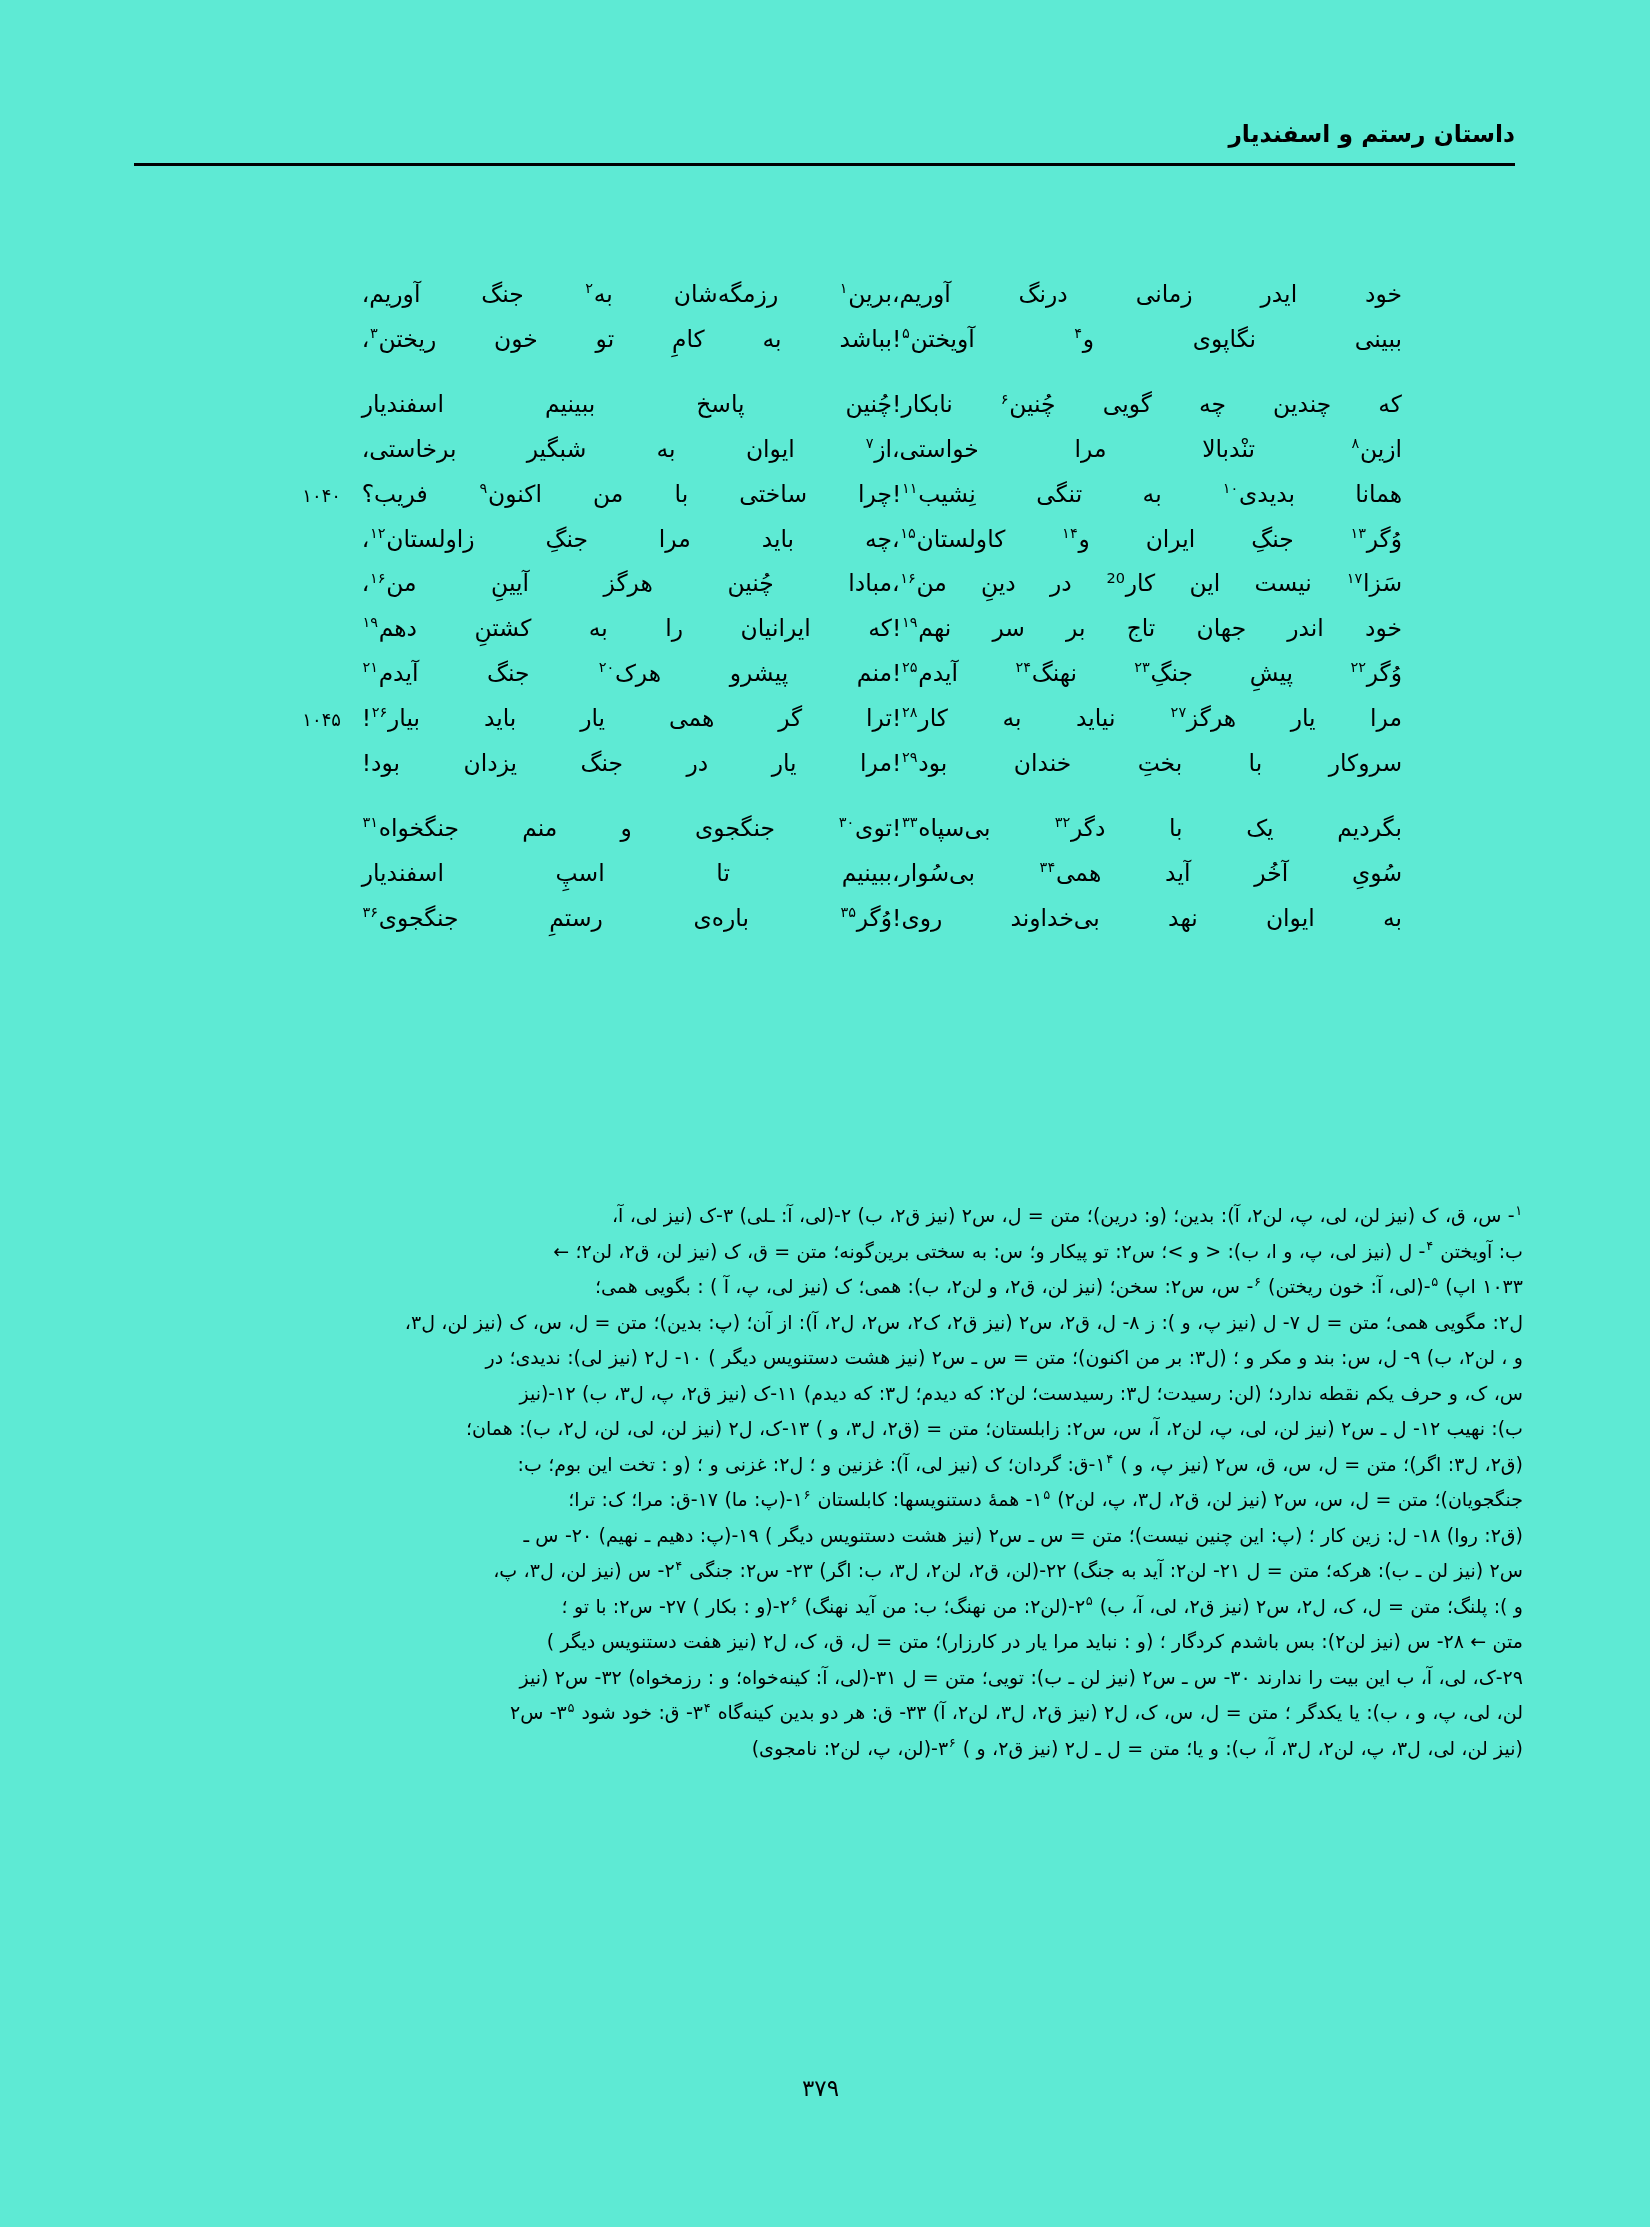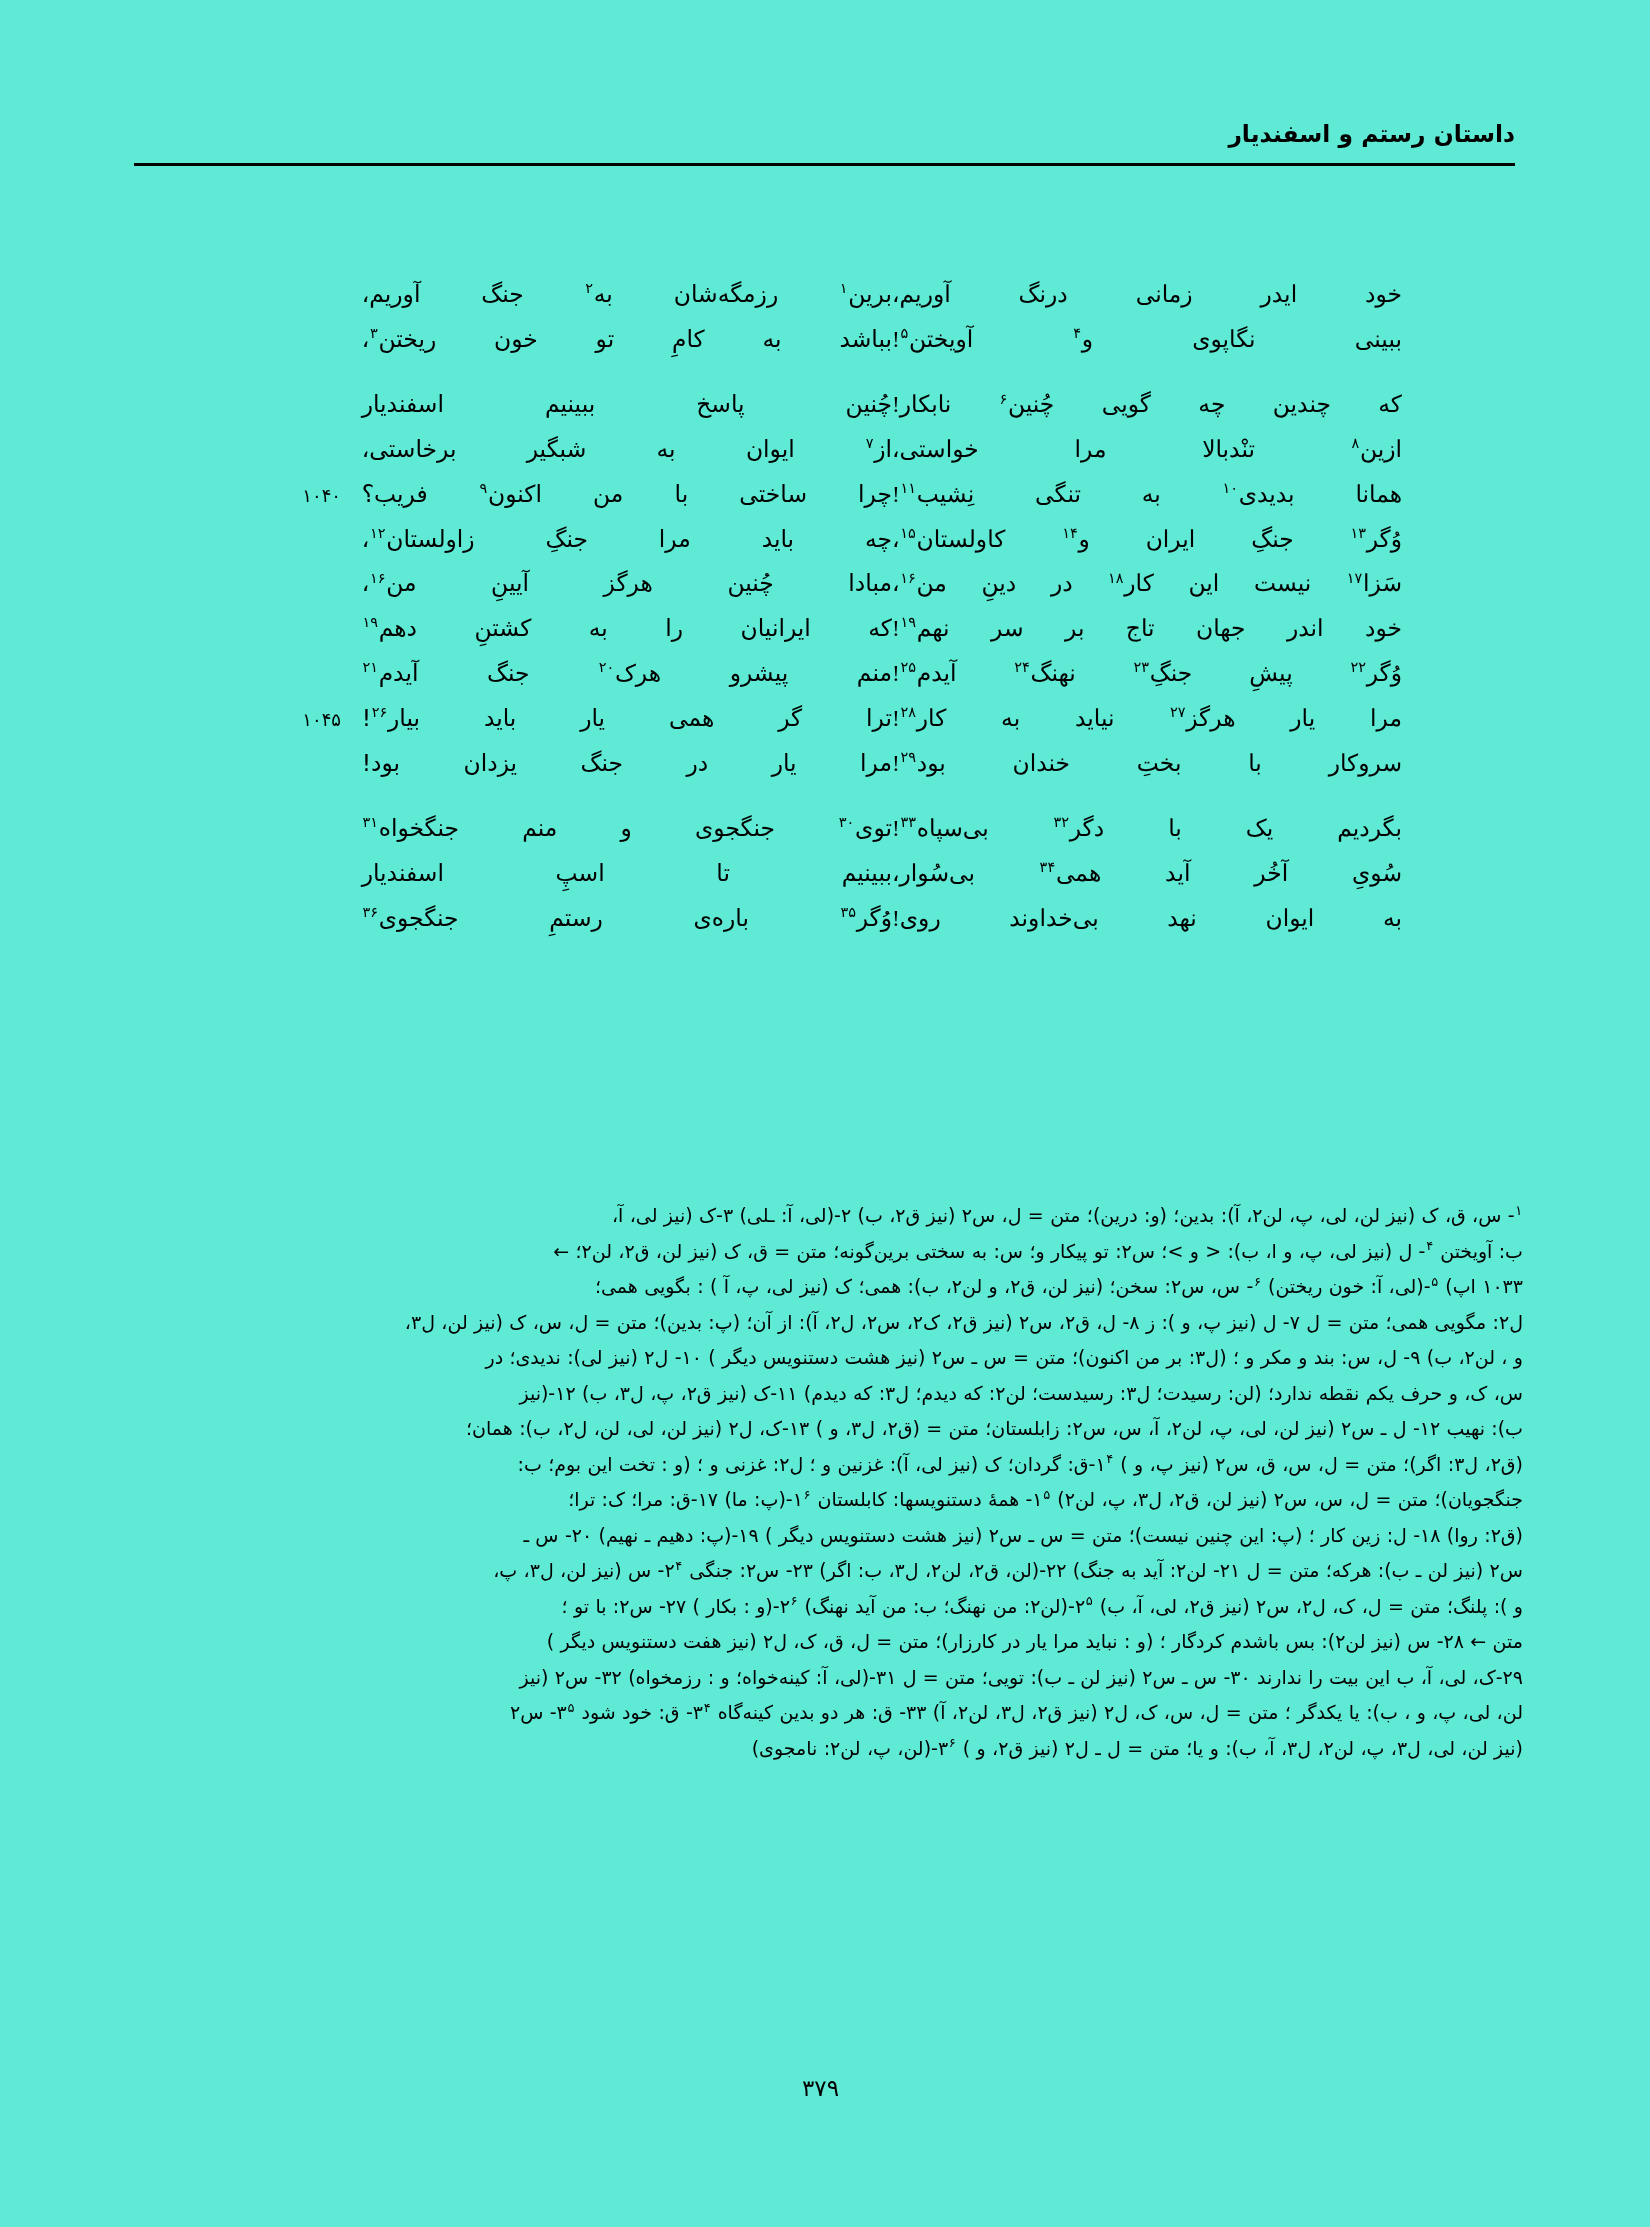--- a/index.html
+++ b/index.html
@@ -90,7 +90,6 @@
     width: 510px;
     text-align: justify;
     text-align-last: justify;
-    font-family: Liberation Serif, serif;
   }
 
   sup.note {

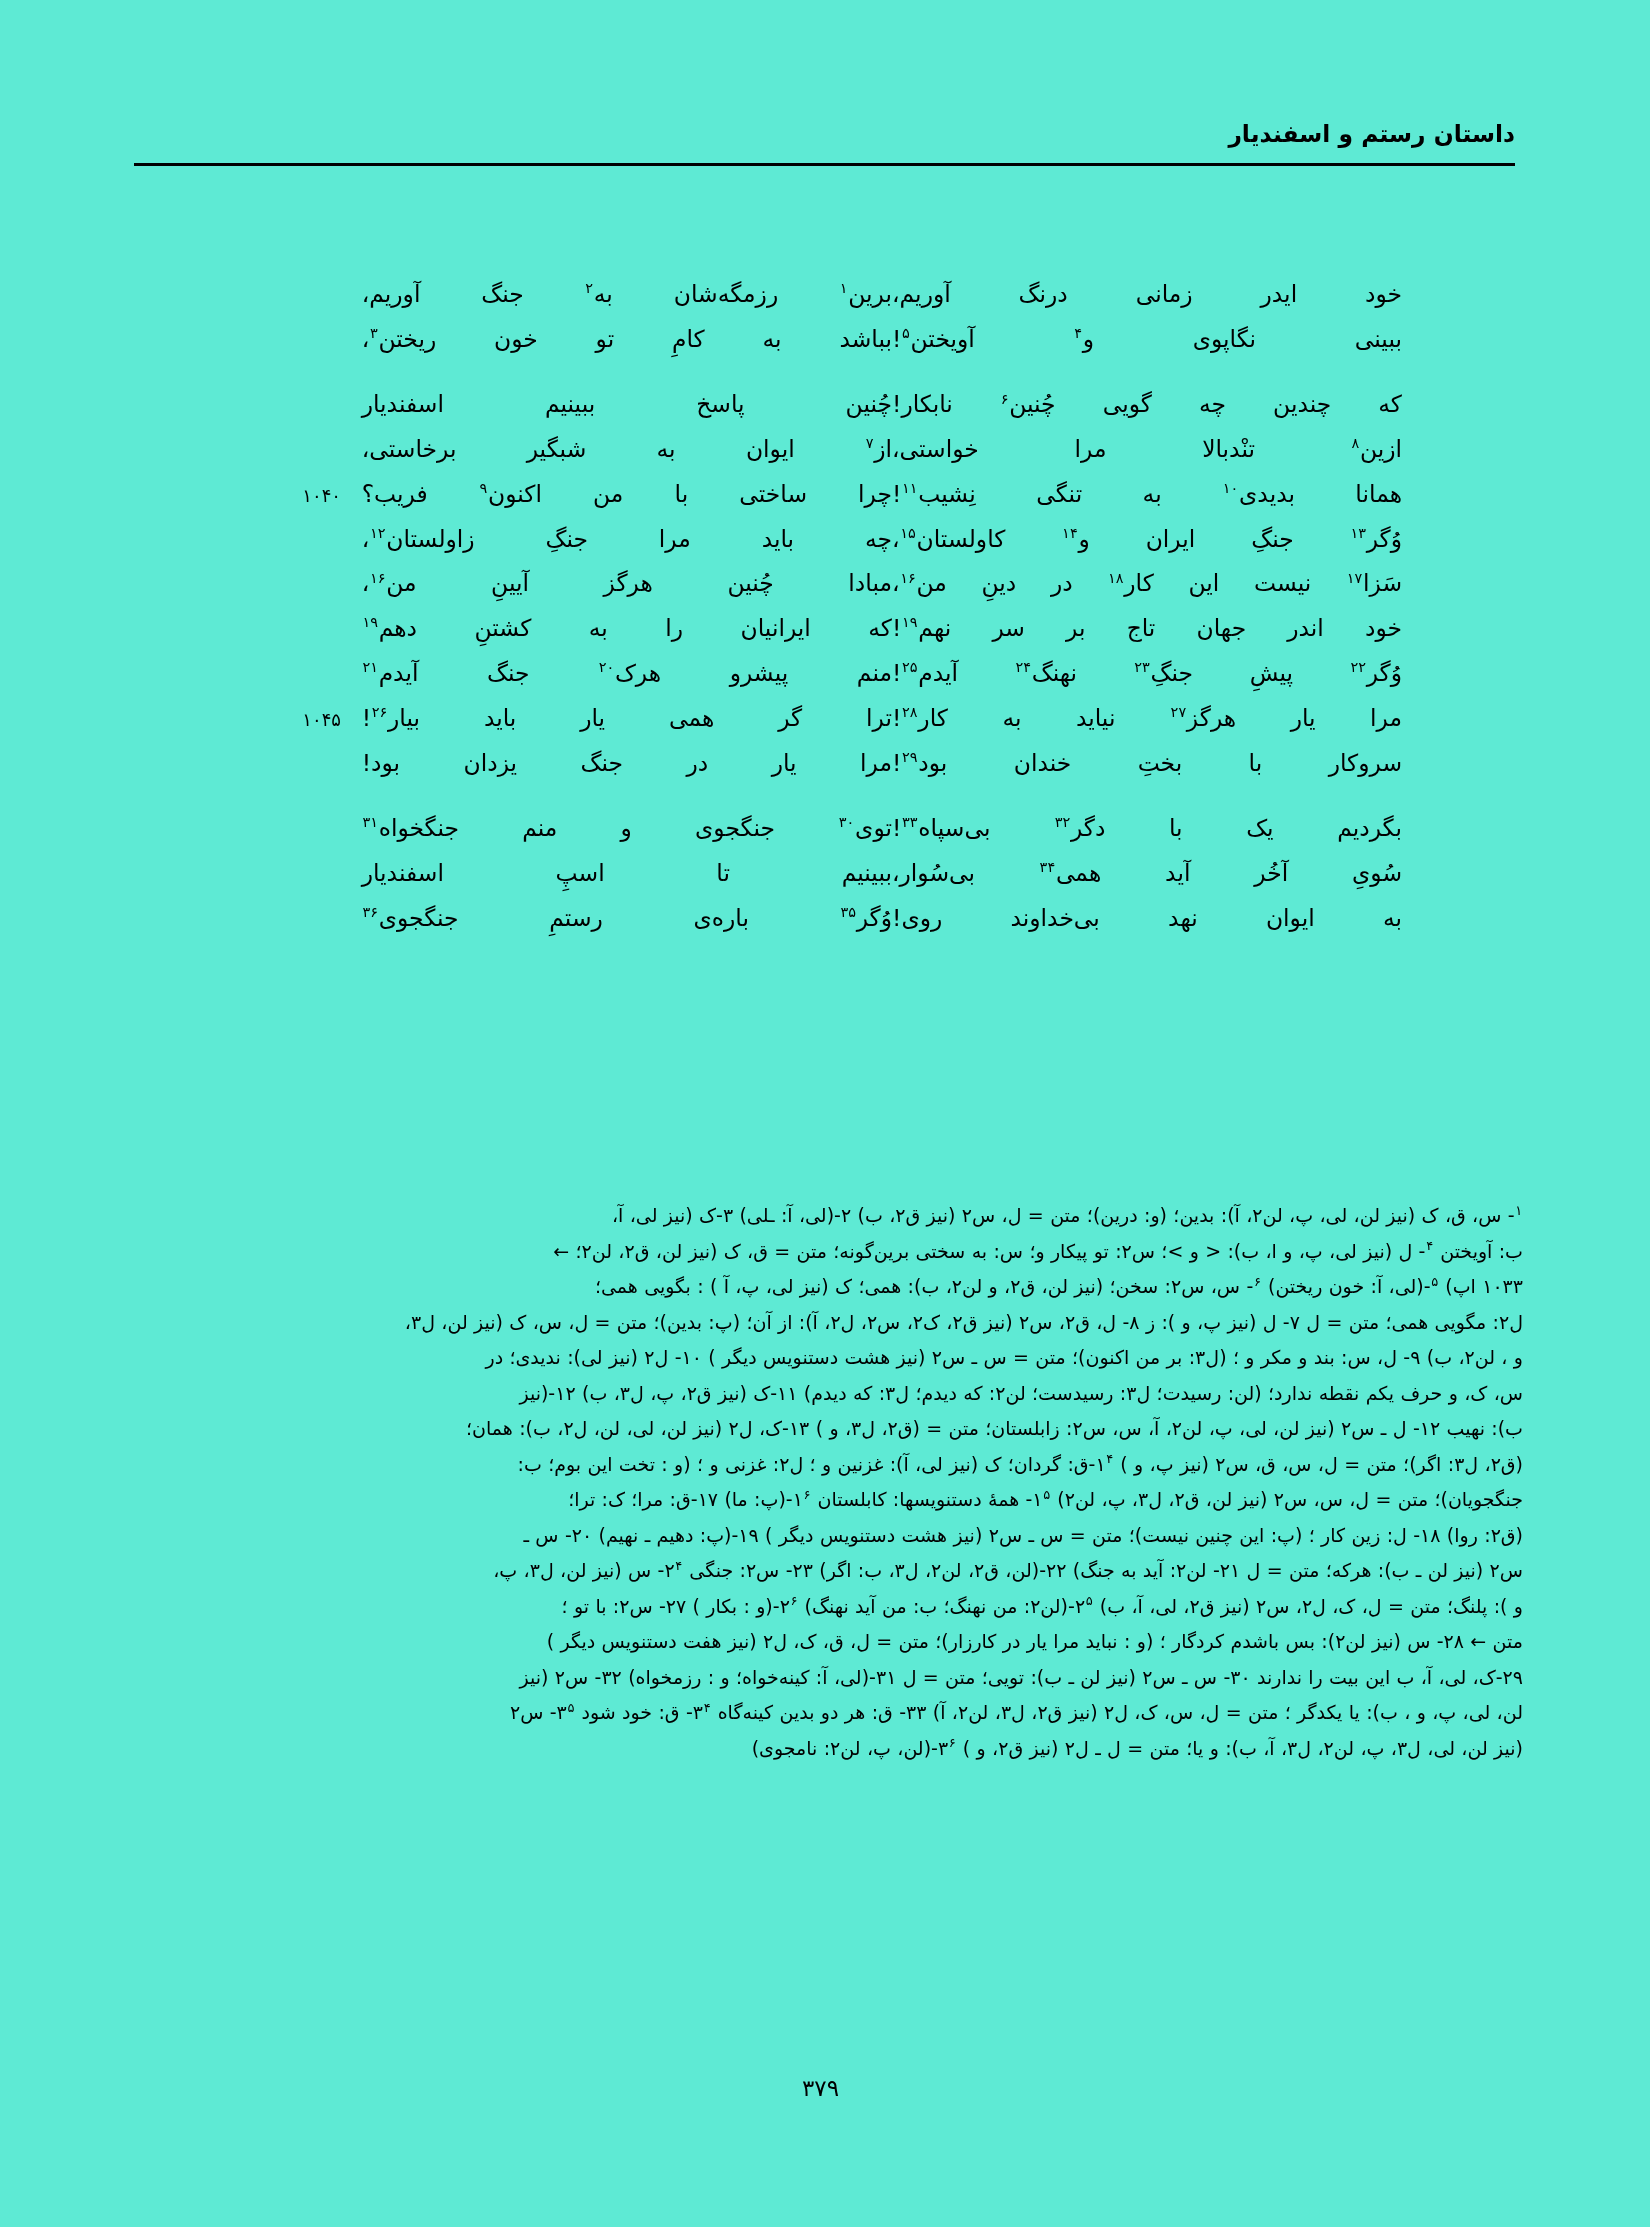--- a/index.html
+++ b/index.html
@@ -175,7 +175,7 @@
         <div class="line-number"></div>
       </div>
       <div class="couplet">
-        <div class="hemistich hemistich-b">سَزا<sup class="note">۱۷</sup> نیست این کار<sup class="note">۱۸</sup> در دینِ من<sup class="note">۱۶</sup>،</div>
+        <div class="hemistich hemistich-b">سَزا<sup class="note">۱۷</sup> نیست این کار<sup class="note">20</sup> در دینِ من<sup class="note">۱۶</sup>،</div>
         <div class="hemistich hemistich-a">مبادا چُنین هرگز آیینِ من<sup class="note">۱۶</sup>،</div>
         <div class="line-number"></div>
       </div>

